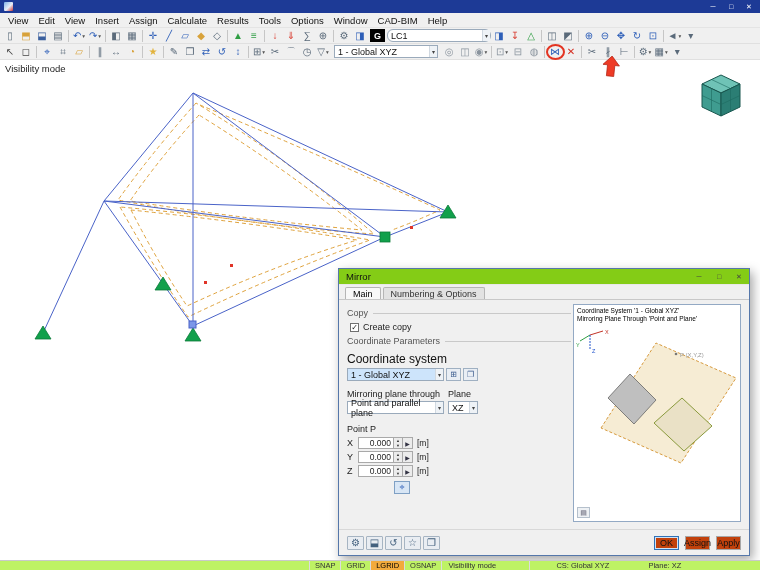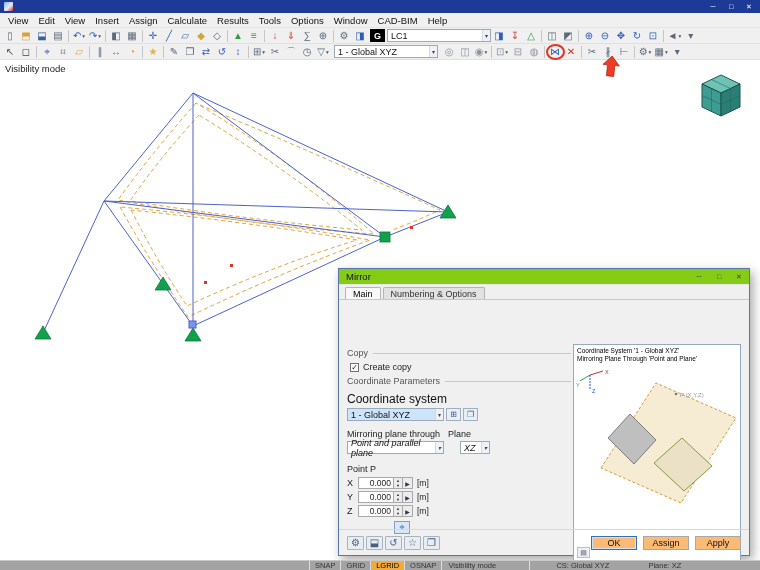--- a/index.html
+++ b/index.html
@@ -28,7 +28,7 @@
   .combo{height:13px;background:#fff;border:1px solid #9aaabb;display:flex;align-items:center;font-size:9px;padding-left:3px;color:#111;}
   .combo .combo-caret{margin-left:auto;font-size:6px;color:#444;border-left:1px solid #d0d8e0;align-self:stretch;display:flex;align-items:center;padding:0 2px;background:#eef2f6;}
   .combo.sel{background:#cde4fb;}
-  .lc-combo{width:104px;}
+  .lc-combo{width:104px;border-radius:6px;}
   .cs-combo{width:104px;margin:0 3px;}
 
   

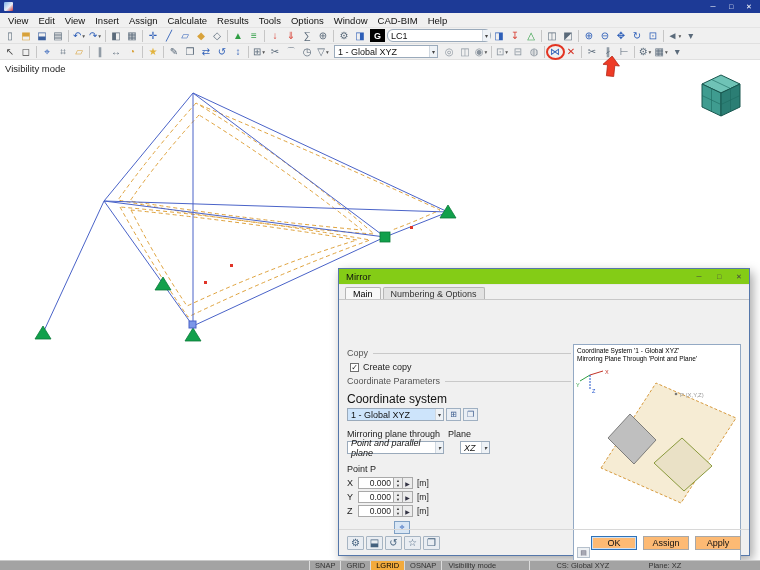--- a/index.html
+++ b/index.html
@@ -52,7 +52,7 @@
   .dlg-tabs{display:flex;height:15px;padding:2px 6px 0;background:#f0f0f0;border-bottom:1px solid #c8c8c8;}
   .tab{font-size:9px;padding:0 7px;border:1px solid #b5b5b5;border-bottom:none;background:#e2e2e2;margin-right:2px;border-radius:2px 2px 0 0;display:flex;align-items:center;color:#333;}
   .tab.active{background:#f8f8f8;color:#000;}
-  .dlg-body{position:relative;height:230px;margin-top:40px;}
+  .dlg-body{position:relative;height:230px;}
   .left-col{position:absolute;left:8px;top:4px;width:224px;}
   .group-label{display:flex;align-items:center;font-size:9px;color:#555;margin-top:4px;}
   .group-label::after{content:"";flex:1;height:1px;background:#c9c9c9;margin-left:5px;}

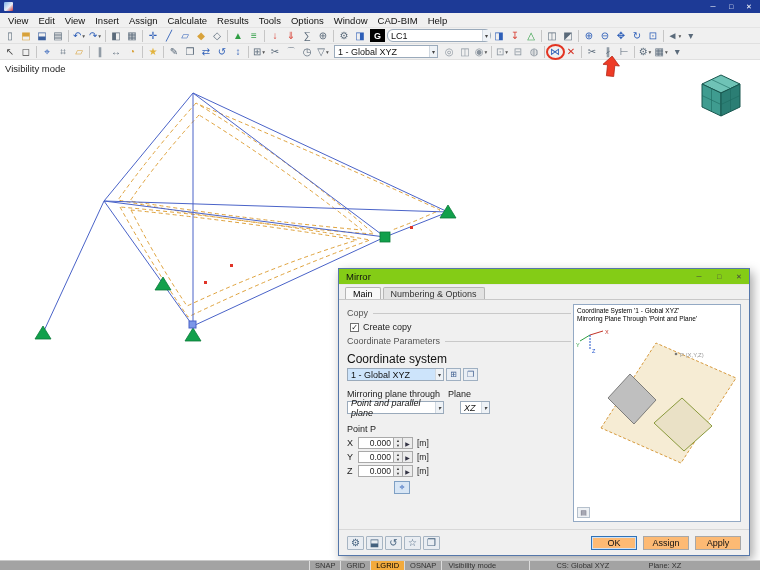--- a/index.html
+++ b/index.html
@@ -63,7 +63,7 @@
   .mini-btn{width:15px;height:13px;border:1px solid #9fb0c2;background:#e9eef4;font-size:8px;display:flex;align-items:center;justify-content:center;color:#3a5a8c;}
   .lbl-pair{display:flex;font-size:9px;margin:8px 0 2px;}
   .lbl-pair .l1{flex:0 0 101px;}
-  .combo-pair{display:flex;gap:16px;font-style:italic;}
+  .combo-pair{display:flex;gap:4px;}
   .mp-combo{width:97px;}
   .pl-combo{width:30px;}
   .point-label{font-size:9px;margin:10px 0 3px;}

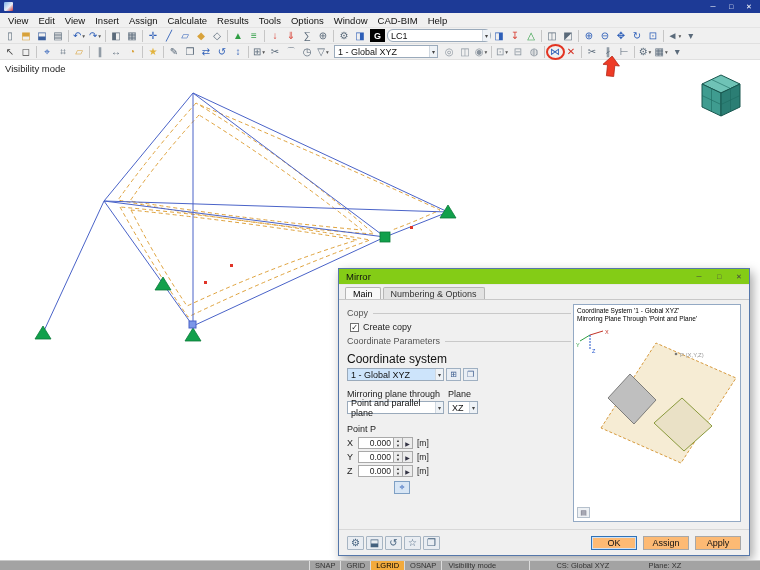--- a/index.html
+++ b/index.html
@@ -89,7 +89,7 @@
   .dlg-tools{display:flex;gap:2px;}
   .dlg-tool{width:17px;height:14px;border:1px solid #a6b4c2;background:#e9edf2;font-size:9px;display:flex;align-items:center;justify-content:center;color:#44617e;border-radius:1px;}
   .btn-group{margin-left:auto;display:flex;gap:6px;}
-  .btn{width:46px;height:14px;border:1px solid #a8a8a8;background:#fdba74;font-size:9px;display:flex;align-items:center;justify-content:center;color:#111;}
+  .btn{width:25px;height:14px;border:1px solid #a8a8a8;background:#c2410c;font-size:9px;display:flex;align-items:center;justify-content:center;color:#111;}
   .btn.primary{border:1px solid #2f72b8;box-shadow:inset 0 0 0 1px #cfe2f5;}
 
   

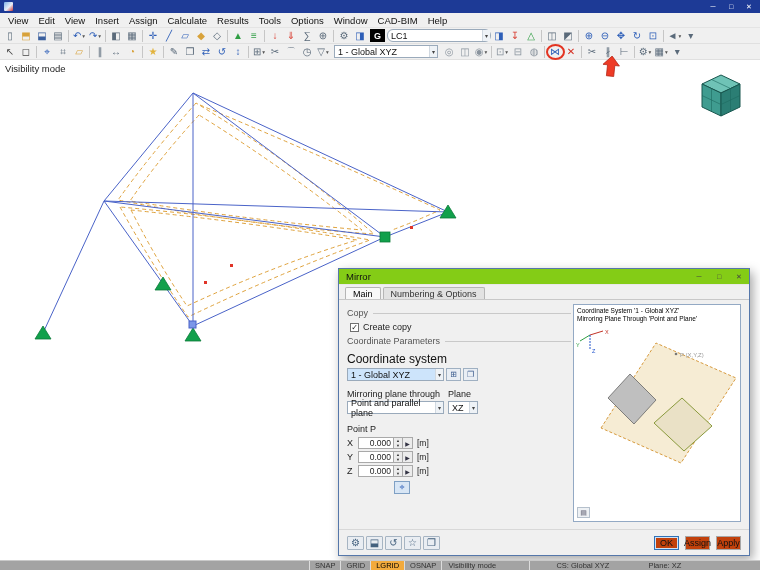--- a/index.html
+++ b/index.html
@@ -93,7 +93,7 @@
   .btn.primary{border:1px solid #2f72b8;box-shadow:inset 0 0 0 1px #cfe2f5;}
 
   
-  .statusbar{height:10px;background:#a3a3a3;border-top:1px solid #c9c9c9;display:flex;align-items:stretch;font-size:7.5px;color:#333;line-height:9px;}
+  .statusbar{height:10px;background:#bef264;border-top:1px solid #c9c9c9;display:flex;align-items:stretch;font-size:7.5px;color:#333;line-height:9px;}
   .sb-msg{width:310px;border-right:1px solid #dcdcdc;}
   .sb-toggle{padding:0 5px;display:flex;align-items:center;border-right:1px solid #dcdcdc;}
   .sb-toggle.active{background:var(--toggle-active,#f2aa3c);color:#000;}

